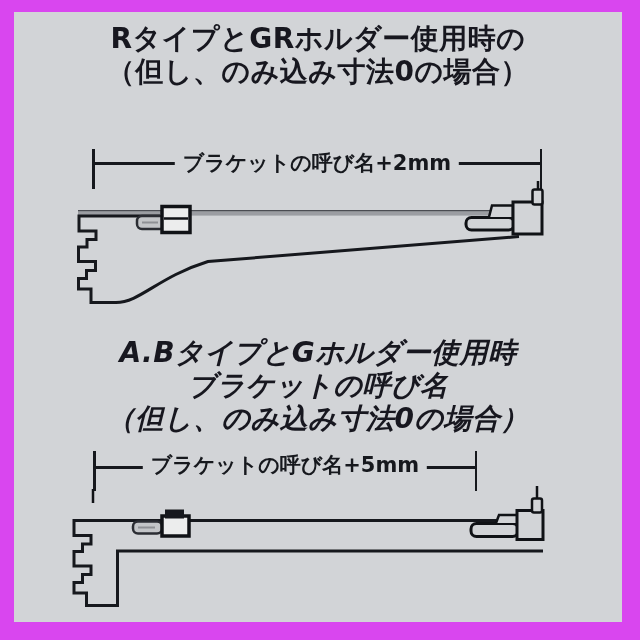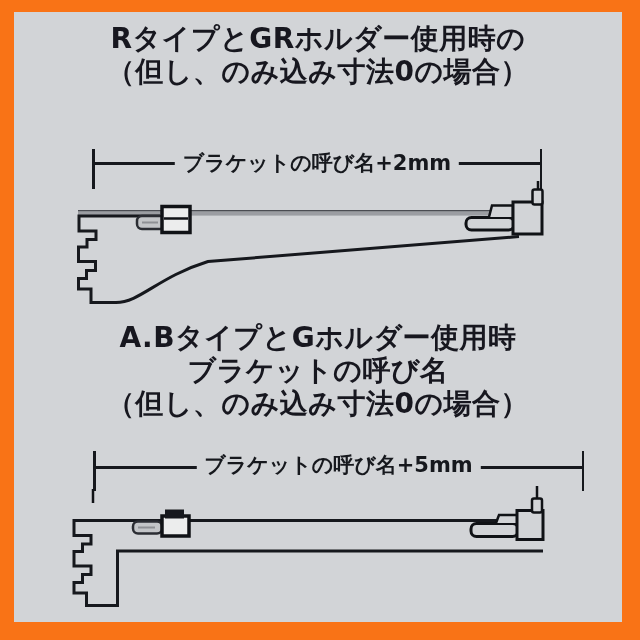--- a/index.html
+++ b/index.html
@@ -3,7 +3,7 @@
 <meta charset="utf-8">
 <style>
   html,body{margin:0;padding:0;background:#ffffff;}
-  .stage{position:relative;width:640px;height:640px;background:#f97316;overflow:hidden;
+  .stage{position:relative;width:640px;height:640px;background:#d946ef;overflow:hidden;
          font-family:"DejaVu Sans",sans-serif;}
   .panel{position:absolute;left:14px;top:12px;width:608px;height:610px;background:#d2d4d7;}
   .title-block{position:absolute;left:14px;width:608px;text-align:center;color:#17171f;

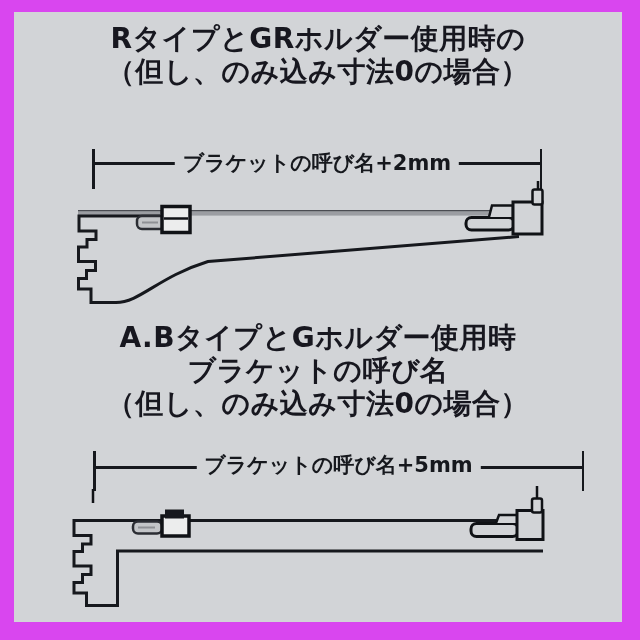--- a/index.html
+++ b/index.html
@@ -9,7 +9,7 @@
   .title-block{position:absolute;left:14px;width:608px;text-align:center;color:#17171f;
                font-weight:bold;font-size:28px;line-height:33px;letter-spacing:0.5px;}
   #title-1{top:22px;}
-  #title-2{top:321px;}
+  #title-2{top:336px;font-style:italic;}
   .dim{position:absolute;height:40px;text-align:center;}
   #dim-1{left:92px;top:149px;width:450px;}
   #dim-2{left:93px;top:451px;width:491px;text-decoration:underline;}

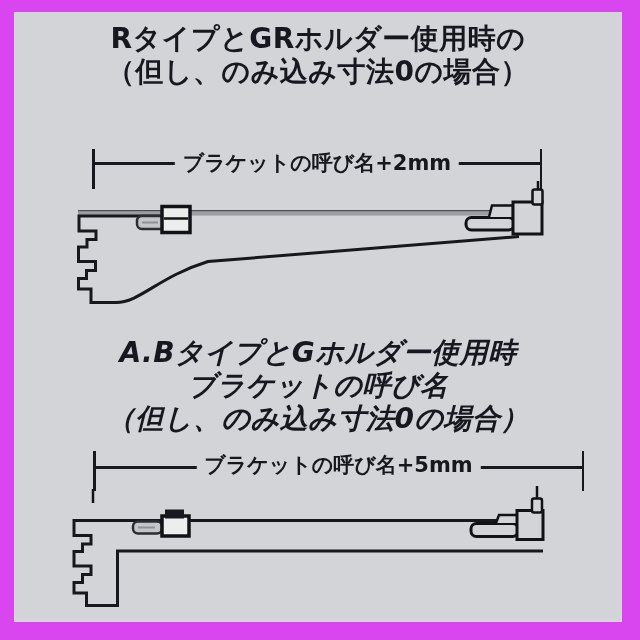--- a/index.html
+++ b/index.html
@@ -12,7 +12,7 @@
   #title-2{top:336px;font-style:italic;}
   .dim{position:absolute;height:40px;text-align:center;}
   #dim-1{left:92px;top:149px;width:450px;}
-  #dim-2{left:93px;top:451px;width:491px;text-decoration:underline;}
+  #dim-2{left:93px;top:451px;width:384px;text-decoration:underline;}
   .dim .line{position:absolute;left:1px;right:1px;height:2.5px;background:#16181d;}
   #dim-1 .line{top:13px;}
   #dim-2 .line{top:15px;}

